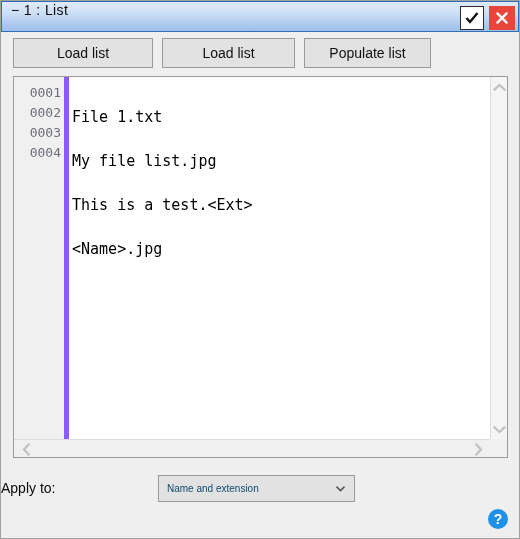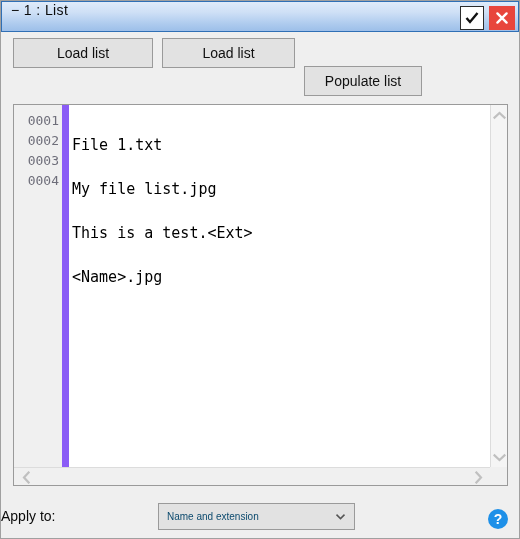--- a/index.html
+++ b/index.html
@@ -102,7 +102,7 @@
   }
   .tool-btn.load { width: 140px; }
   .tool-btn.save { width: 133px; }
-  .tool-btn.populate { width: 118px; margin-top: 28px; }
+  .tool-btn.populate { width: 127px; }
 
   
   .editor-frame {

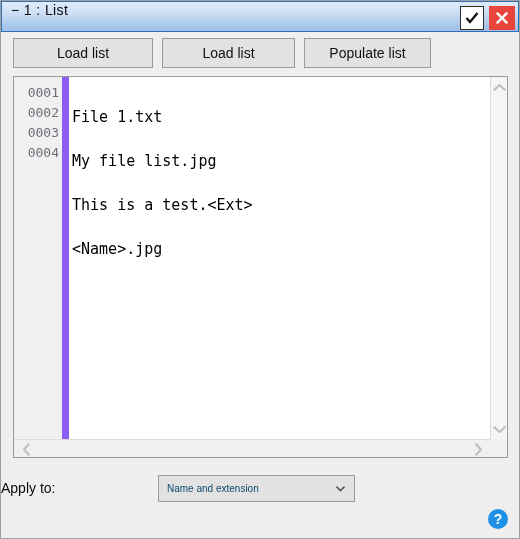--- a/index.html
+++ b/index.html
@@ -126,7 +126,7 @@
     width: 55px;
     box-sizing: border-box;
     background: #f0f0f0;
-    border-right: 7px solid #8b5cf6;
+    border-right: 5px solid #8b5cf6;
     padding-top: 6px;
     flex: 0 0 auto;
     text-align: right;

